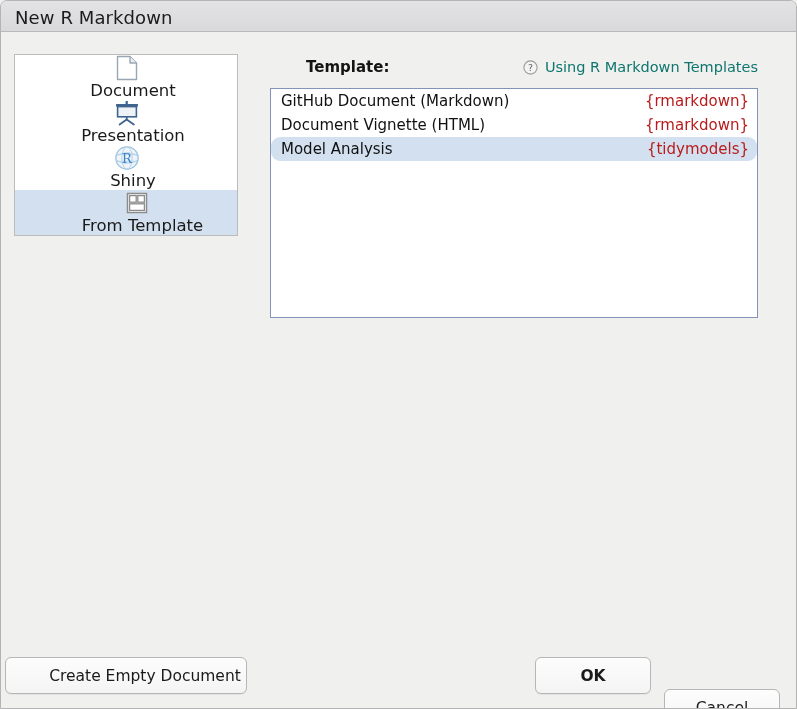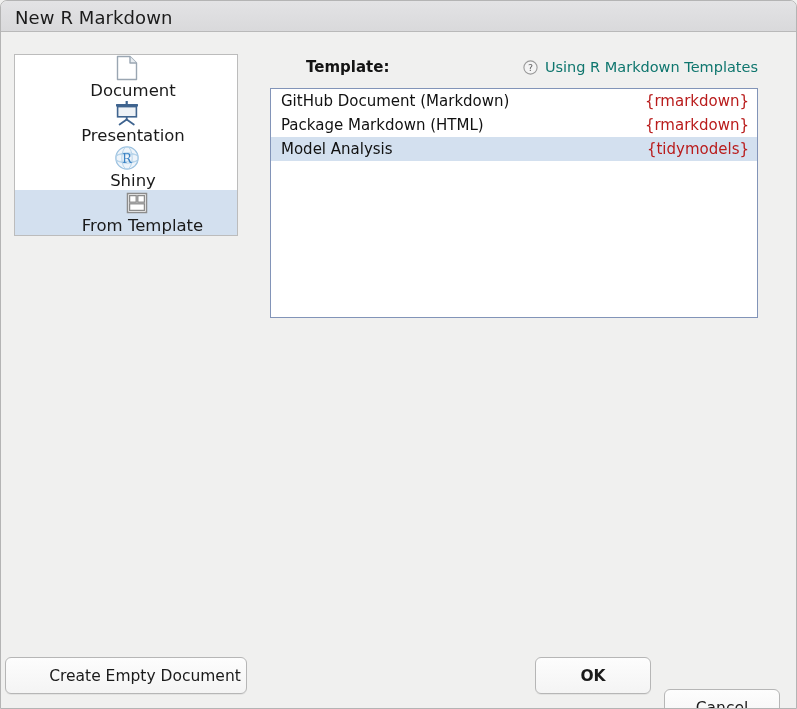--- a/index.html
+++ b/index.html
@@ -274,7 +274,7 @@
     </div>
 
     <div class="template-row">
-      <span class="template-name">Package Markdown (HTML)</span>
+      <span class="template-name">Document Vignette (HTML)</span>
       <span class="template-pkg">{rmarkdown}</span>
     </div>
 

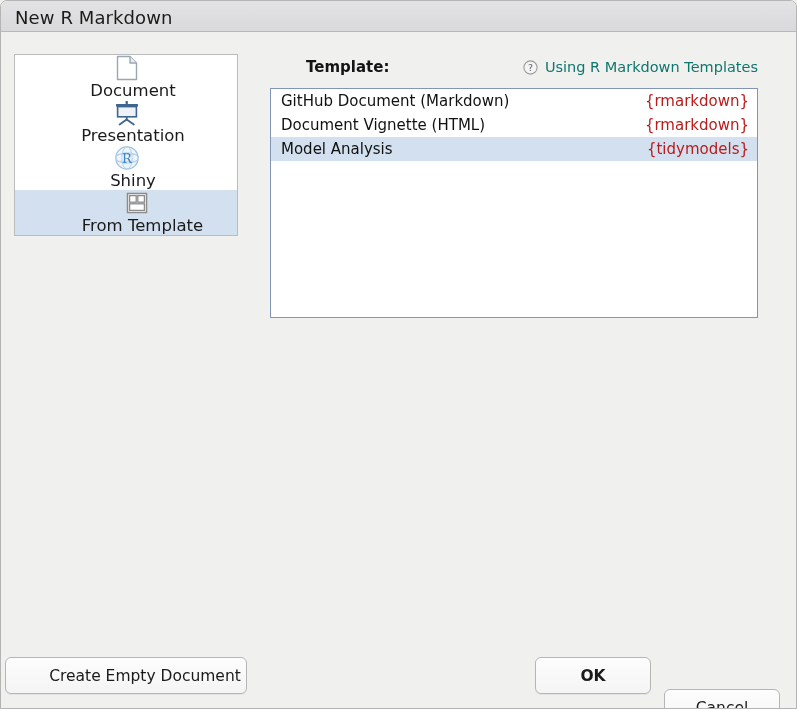--- a/index.html
+++ b/index.html
@@ -141,6 +141,7 @@
   }
   .template-row.selected {
     background: #d3e0ef;
+    border-radius: 9px;
   }
   .template-name {
     font-size: 15px;

